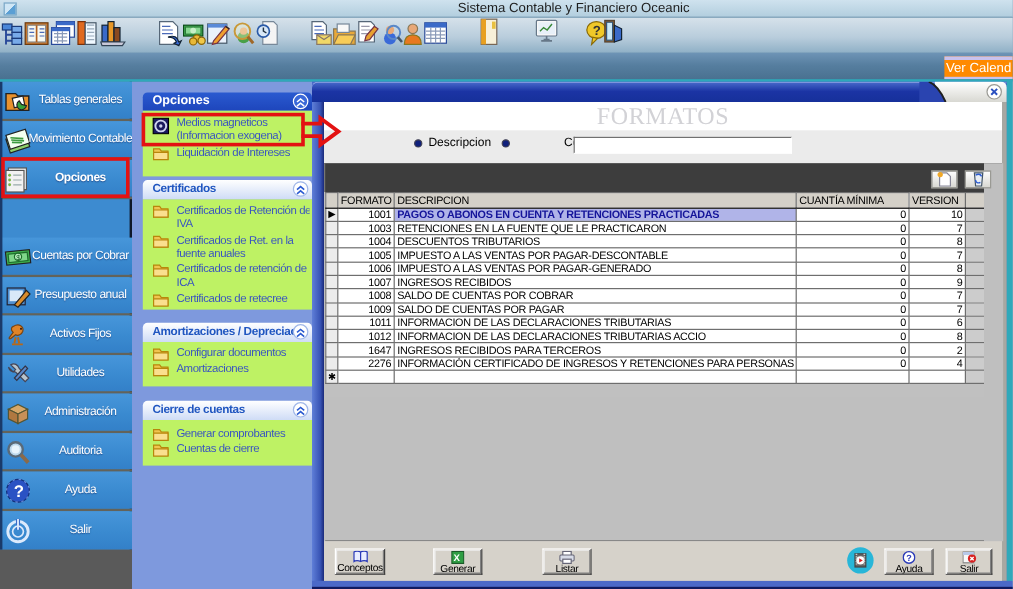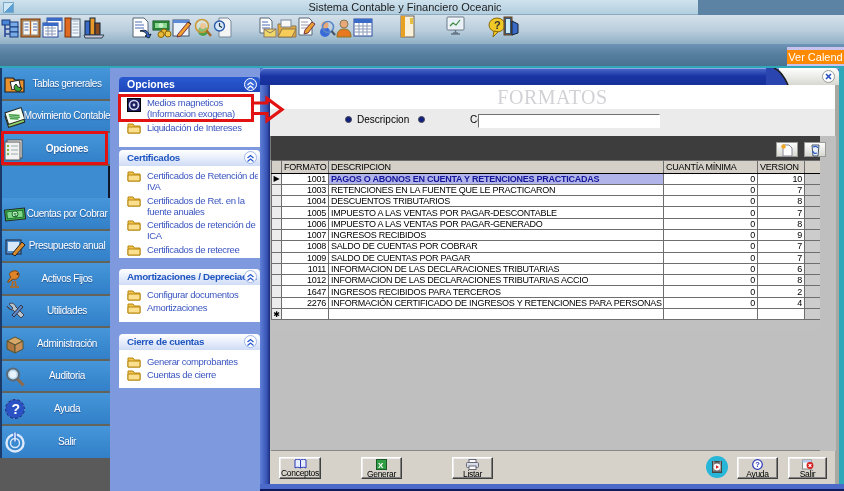--- a/index.html
+++ b/index.html
@@ -8,7 +8,7 @@
 .abs { position:absolute; }
 
 
-#titlebar { left:0; top:0; width:698px; height:15px;
+#titlebar { left:0; top:0; width:844px; height:15px;
   background:linear-gradient(#cfe2ee,#b2cede); border-bottom:1px solid #8aaabf;
   font-size:11px; color:#1d1d1d; text-align:center; line-height:15px; padding-left:112px; }
 #titleicon { left:3px; top:2px; width:11px; height:11px;

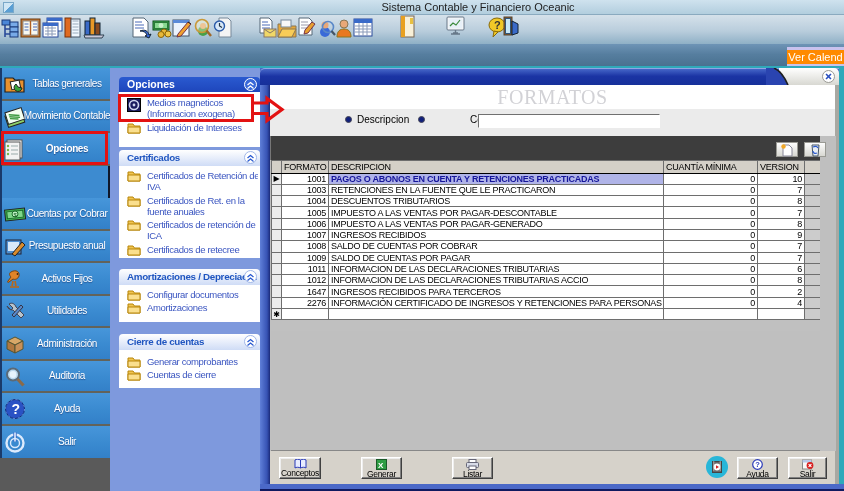--- a/index.html
+++ b/index.html
@@ -49,7 +49,7 @@
   border-radius:4px 4px 0 0; color:#2056c0; font-weight:bold; font-size:9.8px;
   letter-spacing:-0.3px; line-height:16px; padding-left:8px; position:relative;
   white-space:nowrap; overflow:hidden; }
-.tpbody { background:#ffffff; padding:3px 2px 4px 6px; }
+.tpbody { background:#bef264; padding:3px 2px 4px 6px; }
 .chev { position:absolute; right:3px; top:1px; width:13px; height:13px;
   border-radius:50%; background:#fff; border:1px solid #9fb6e8;
   color:#2a5ad0; font-size:8px; line-height:12px; text-align:center; font-weight:bold; }

